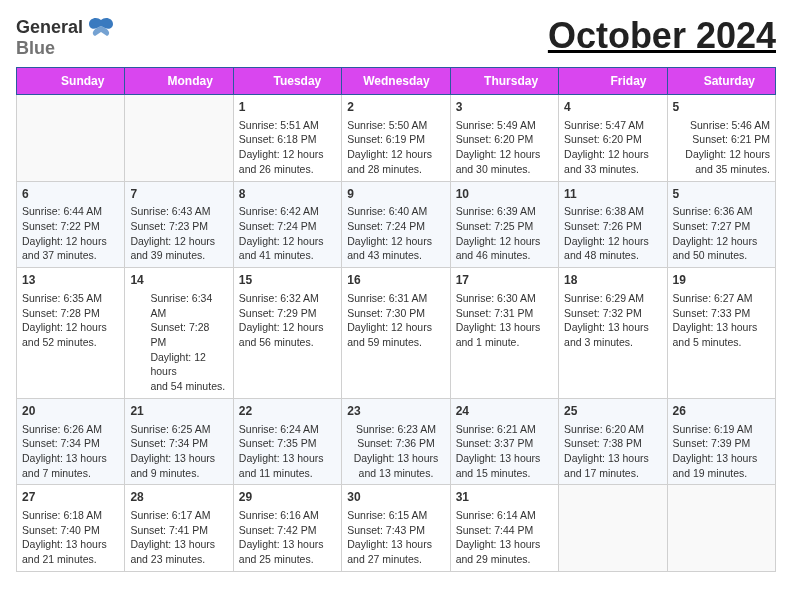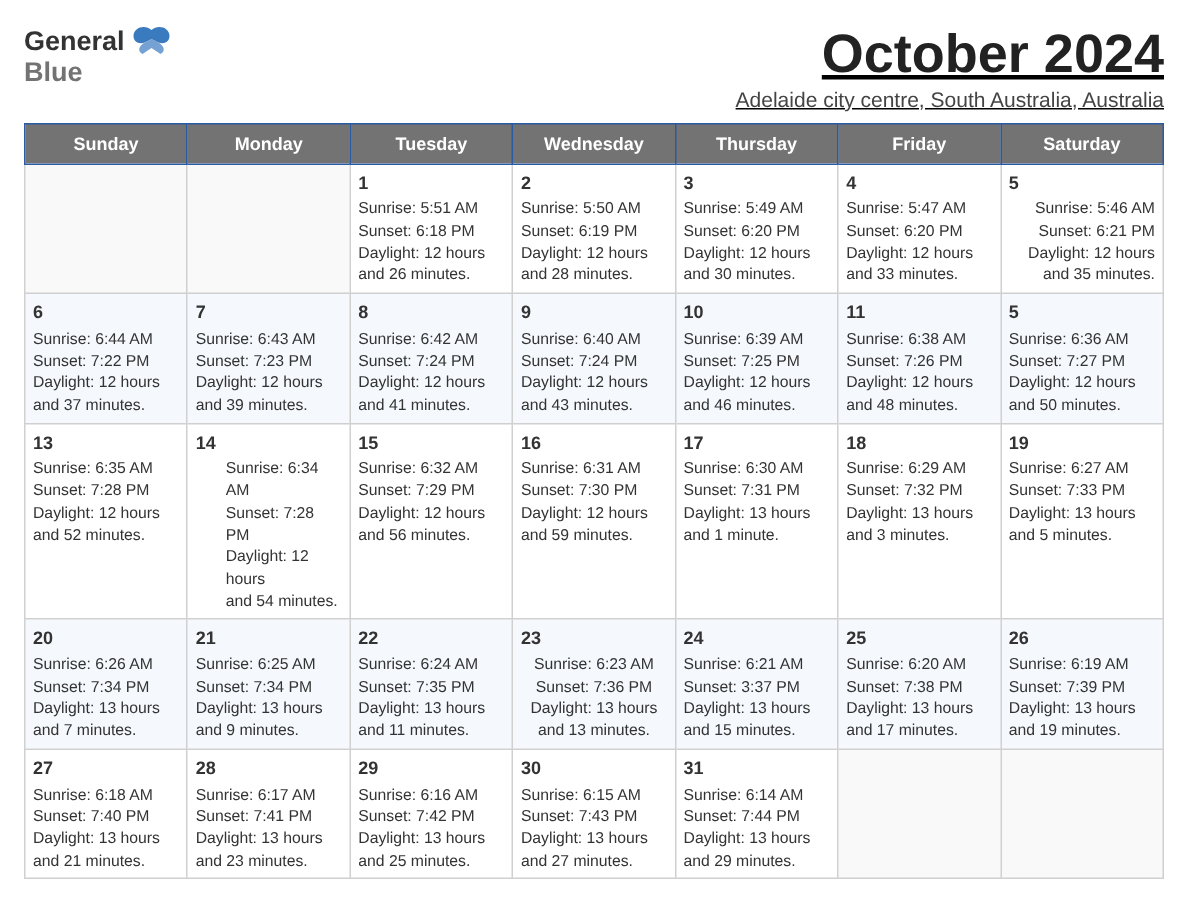--- a/index.html
+++ b/index.html
@@ -100,7 +100,6 @@
   </div>
   <div class="title-block">
     <div class="month-title">October 2024</div>
-    <div class="subtitle">Adelaide city centre, South Australia, Australia</div>
   </div>
 </div>
 

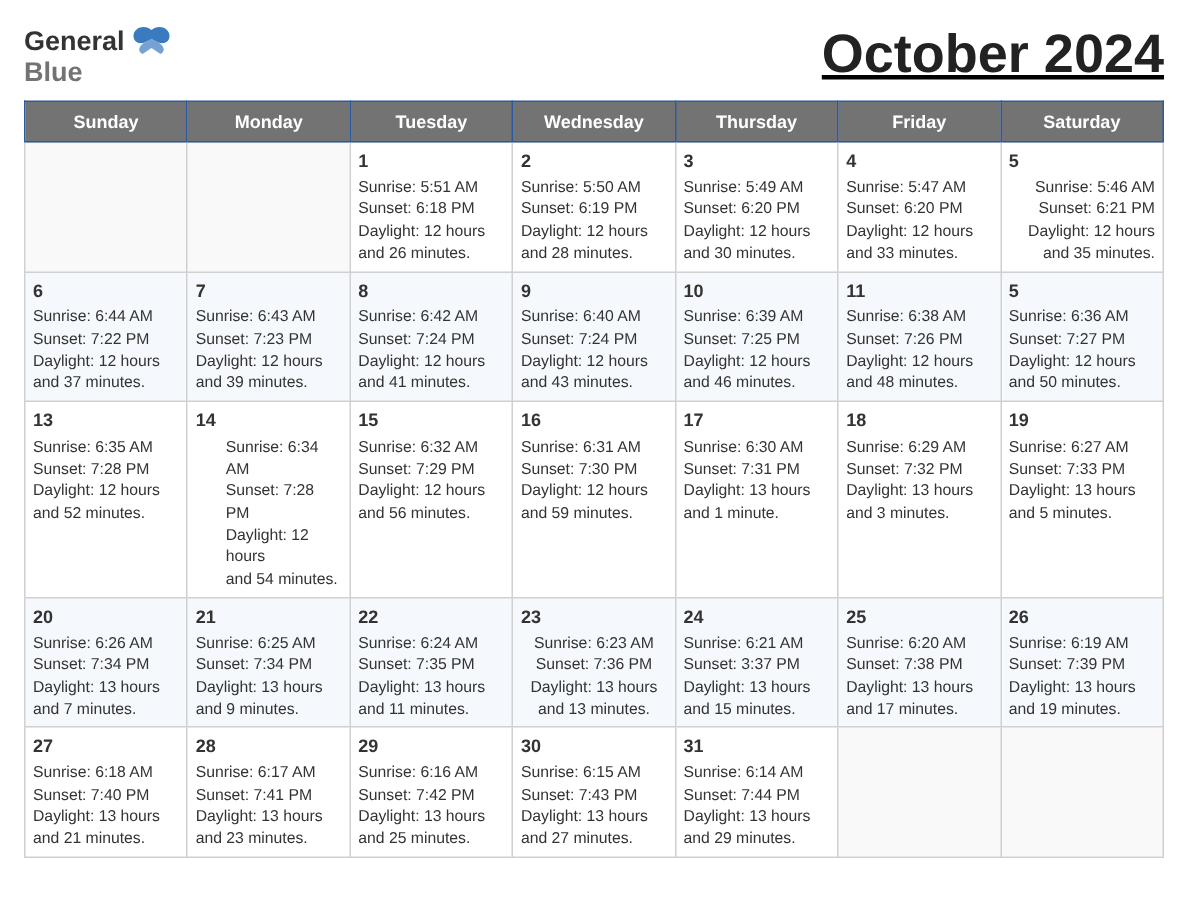--- a/index.html
+++ b/index.html
@@ -47,10 +47,10 @@
       font-size: 11px;
     }
     .calendar th {
-      background-color: #737373;
+      background-color: #d946ef;
       color: #fff;
-      padding: 6px 2px;
-      text-align: center;
+      padding: 6px 20px;
+      text-align: right;
       font-size: 12px;
       font-weight: bold;
       border: 1px solid #2a5a9f;

